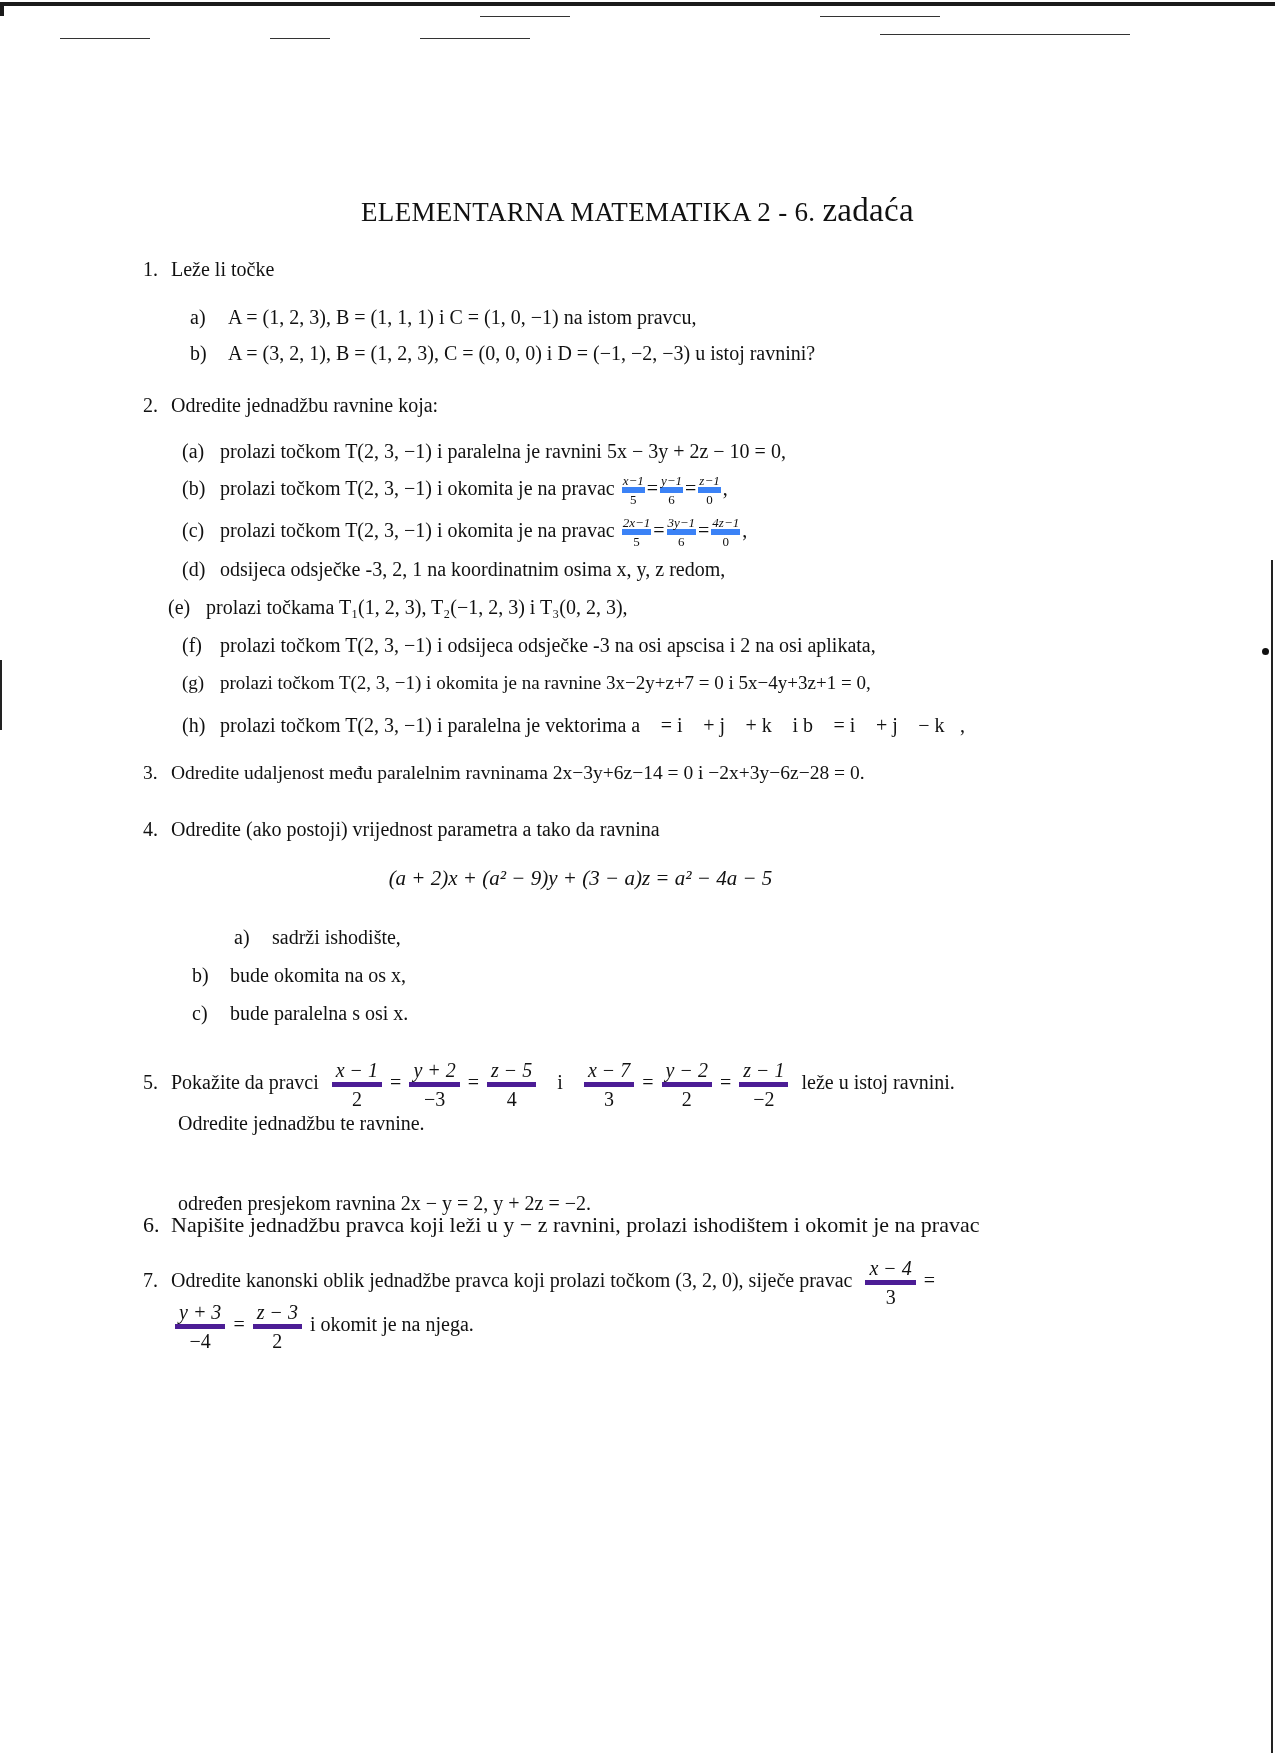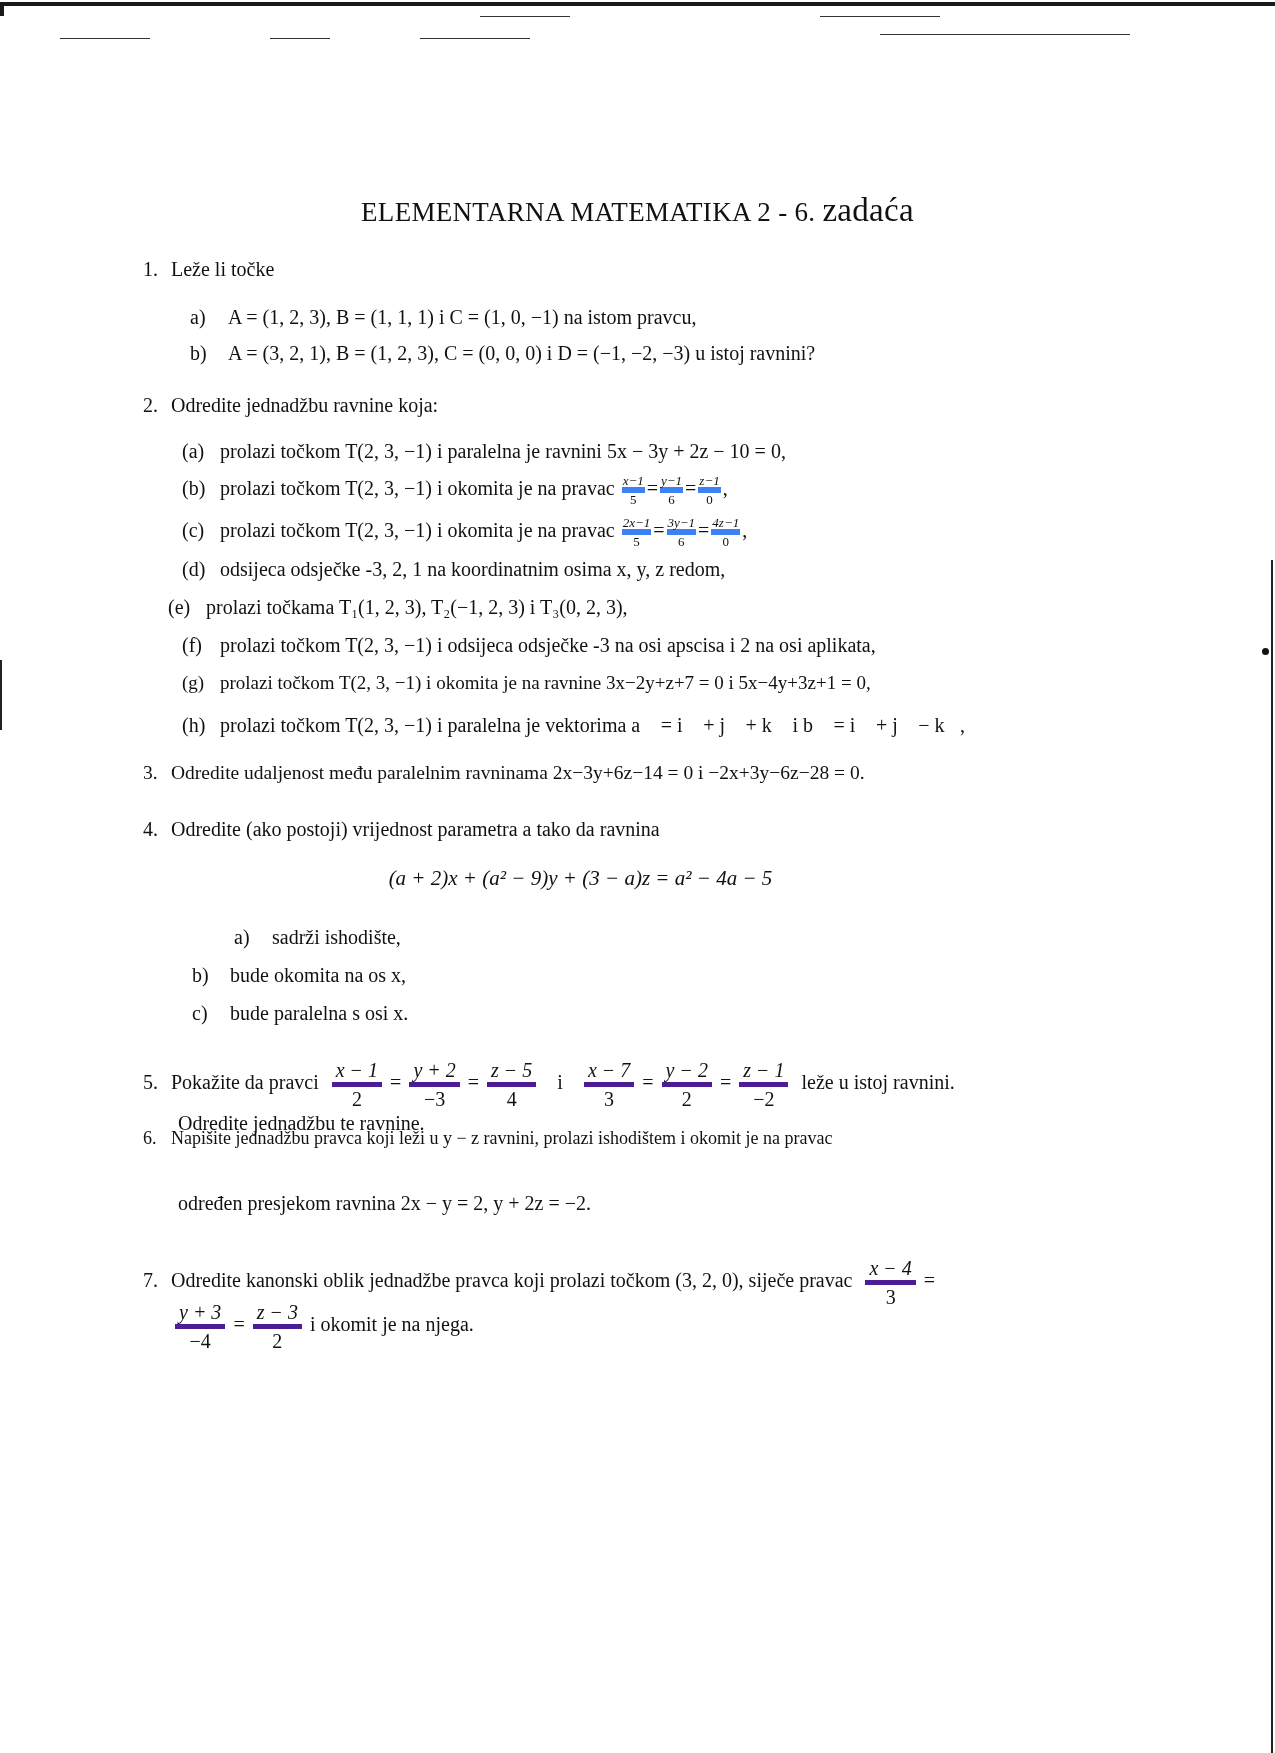--- a/index.html
+++ b/index.html
@@ -115,7 +115,7 @@
 </div>
 <div class="line" style="left:178px;top:1112px;">Odredite jednadžbu te ravnine.</div>
 
-<div class="line" style="left:143px;top:1128px;font-size:18px;">
+<div class="line" style="left:143px;top:1212px;font-size:22px;">
   <span class="num">6.</span><span>Napišite jednadžbu pravca koji leži u y − z ravnini, prolazi ishodištem i okomit je na pravac</span>
 </div>
 <div class="line" style="left:178px;top:1192px;text-align:center;">određen presjekom ravnina 2x − y = 2, y + 2z = −2.</div>

